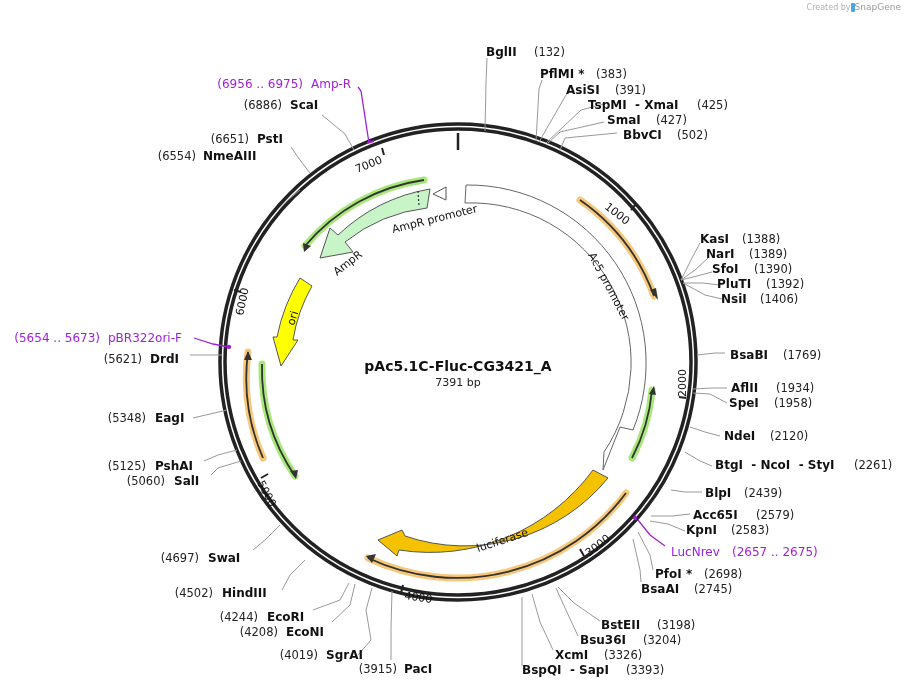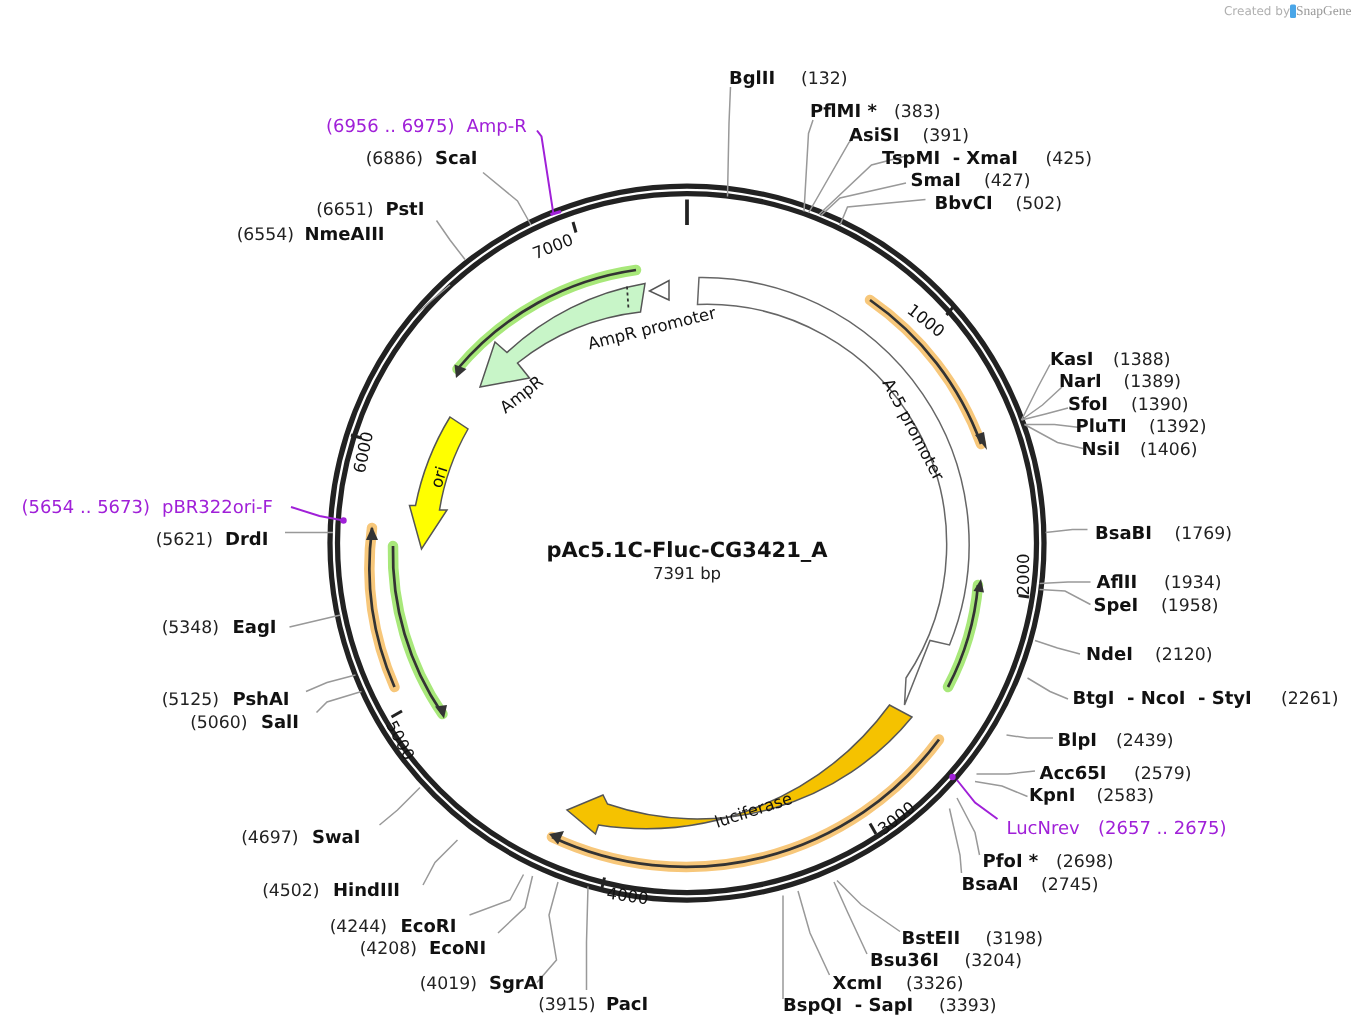--- a/index.html
+++ b/index.html
@@ -6,7 +6,7 @@
   body { width:907px; height:688px; position:relative; overflow:hidden; font-family:"DejaVu Sans", sans-serif; }
   #map { position:absolute; left:0; top:0; width:907px; height:688px; }
   .credit { position:absolute; right:6px; top:2px; font-size:8px; color:#b0b0b0; font-family:"DejaVu Sans", sans-serif; display:flex; align-items:center; gap:0; }
-  .credit .brand { font-size:9px; color:#9a9a9a;font-family:Liberation Serif, serif; }
+  .credit .brand { font-size:9px; color:#9a9a9a; }
   .credit .logo { width:4px; height:9px; background:#4aa6e8; border-radius:1px; display:inline-block; }
   .lbl-site { font-family:"DejaVu Sans", sans-serif; font-size:12px; font-weight:bold; fill:#111; }
   .lbl-pos { font-family:"DejaVu Sans", sans-serif; font-size:11.5px; fill:#222; }

